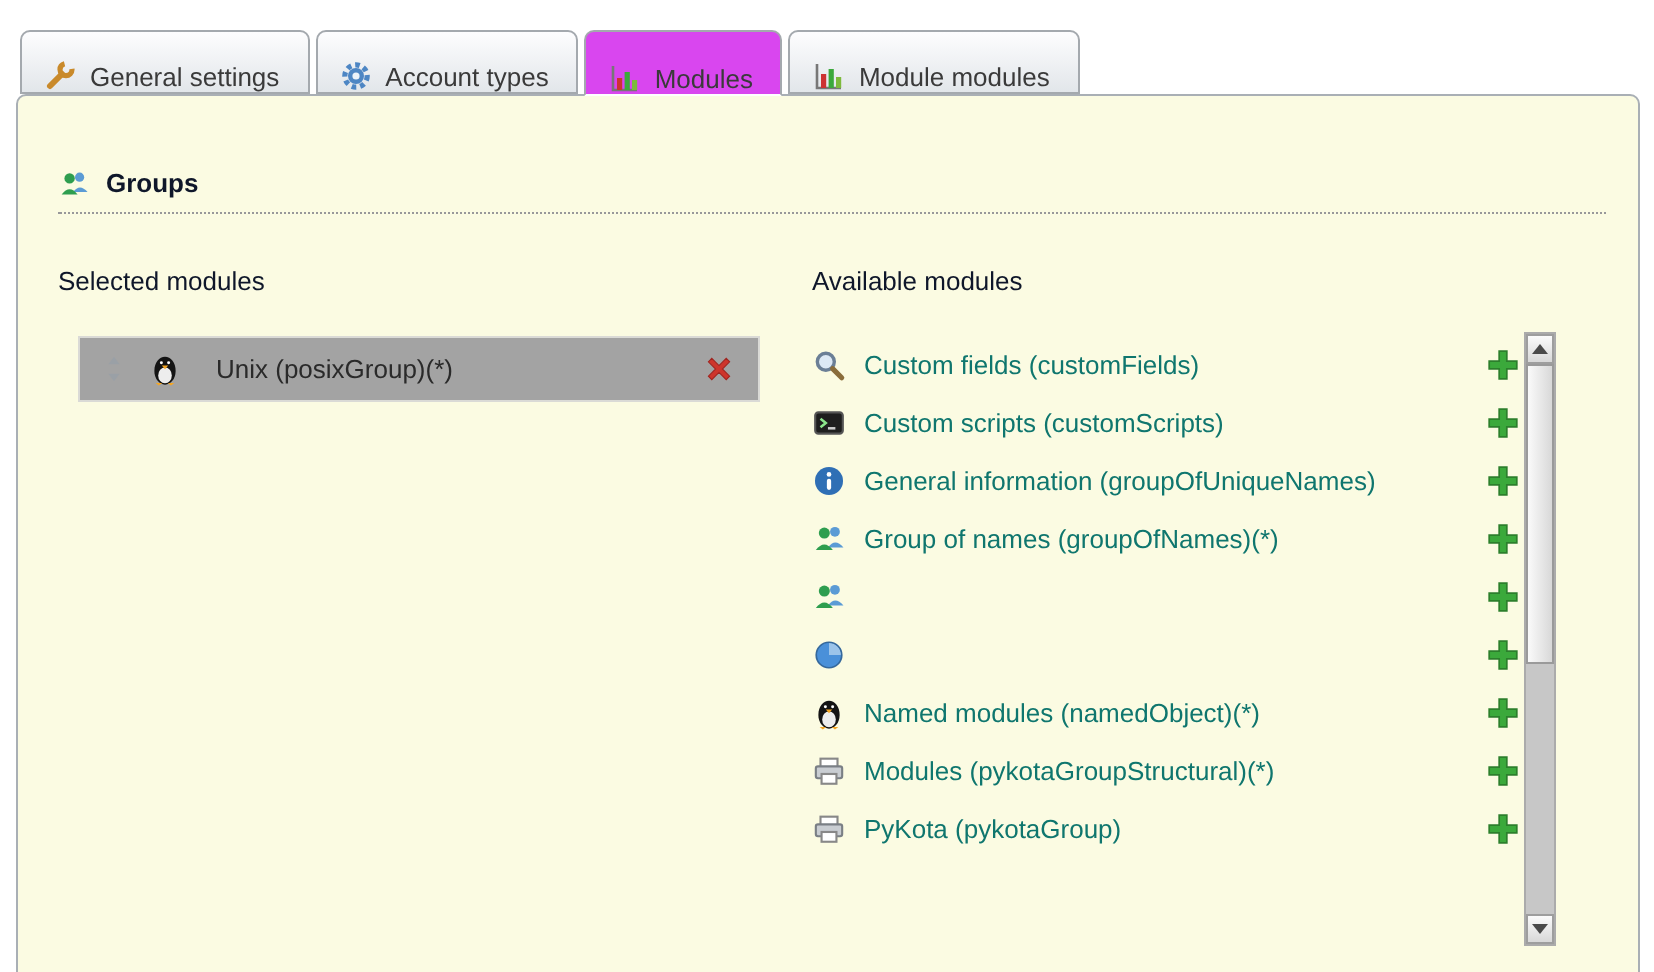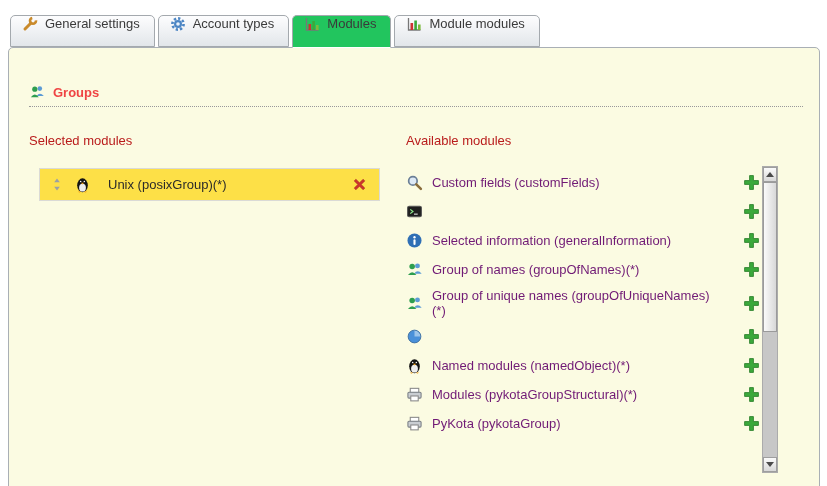--- a/index.html
+++ b/index.html
@@ -8,7 +8,7 @@
 
   
   .tabbar{position:absolute;left:10px;top:15px;display:flex;gap:3px;z-index:3}
-  .tab{display:flex;align-items:flex-start;gap:7px;padding:0 14px 0 11px;height:32px;
+  .tab{display:flex;align-items:flex-end;gap:7px;padding:0 14px 0 11px;height:32px;
        border:1px solid #A4A9AE;border-radius:5px 5px 0 0;
        background:linear-gradient(#FDFDFE,#E2E6EA);font-size:13px;color:var(--tab-text,#3A3A3A);cursor:pointer;white-space:nowrap}
   .tab.active{background:#22c55e;height:33px;border-bottom:1px solid #FFFFFF}

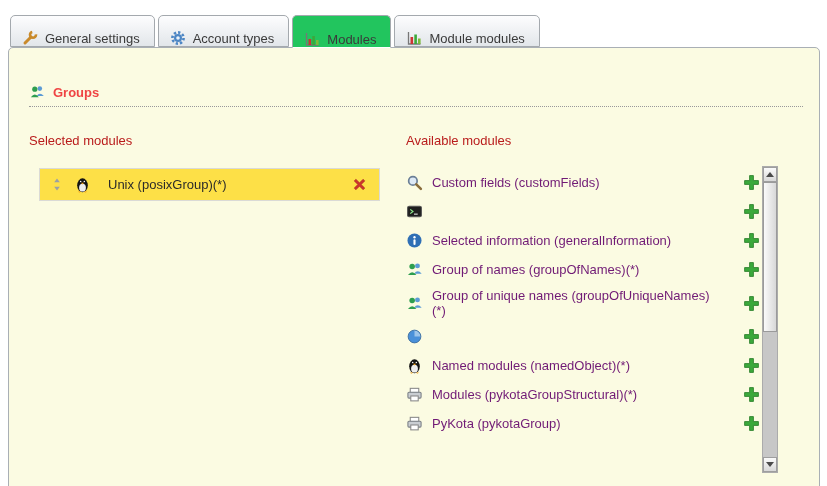--- a/index.html
+++ b/index.html
@@ -11,7 +11,7 @@
   .tab{display:flex;align-items:flex-end;gap:7px;padding:0 14px 0 11px;height:32px;
        border:1px solid #A4A9AE;border-radius:5px 5px 0 0;
        background:linear-gradient(#FDFDFE,#E2E6EA);font-size:13px;color:var(--tab-text,#3A3A3A);cursor:pointer;white-space:nowrap}
-  .tab.active{background:#22c55e;height:33px;border-bottom:1px solid #FFFFFF}
+  .tab.active{background:#d946ef;height:33px;border-bottom:1px solid #FFFFFF}
 
   
   .panel{position:absolute;left:8px;top:47px;width:812px;height:520px;

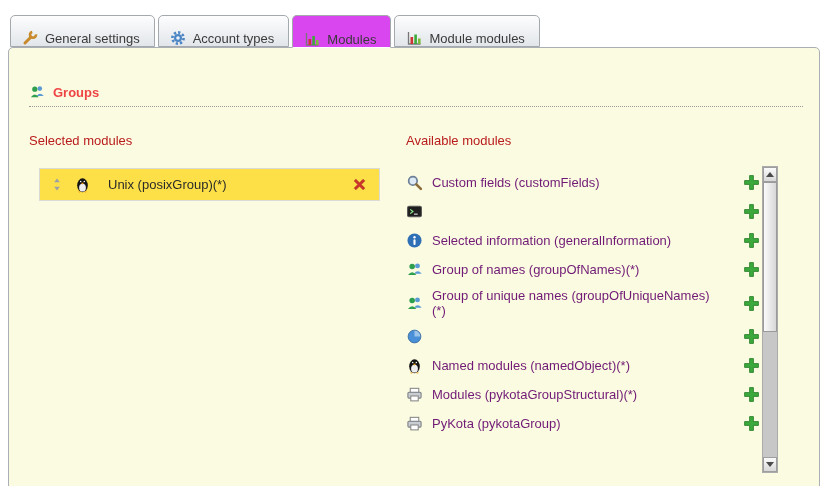--- a/index.html
+++ b/index.html
@@ -17,8 +17,8 @@
   .panel{position:absolute;left:8px;top:47px;width:812px;height:520px;
          background:var(--panel-bg,#FBFBE2);border:1px solid var(--panel-border,#A9AFB5);
          border-radius:5px;z-index:1}
-  .heading{position:absolute;left:20px;top:36px;display:flex;align-items:center;gap:8px;
-           font-size:13px;font-weight:bold;color:#ef4444}
+  .heading{position:absolute;left:20px;top:36px;display:flex;gap:8px;
+           font-size:13px;font-weight:bold;color:#0f172a}
   .sep{position:absolute;left:20px;right:16px;top:58px;border-bottom:1px dotted #98989A}
   .col-label{position:absolute;top:85px;font-size:13px;color:#b91c1c}
   #sel-label{left:20px}

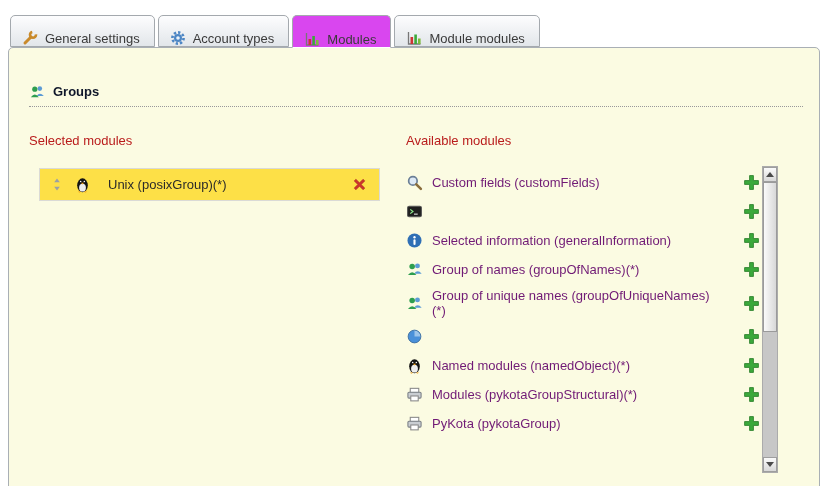--- a/index.html
+++ b/index.html
@@ -20,7 +20,7 @@
   .heading{position:absolute;left:20px;top:36px;display:flex;gap:8px;
            font-size:13px;font-weight:bold;color:#0f172a}
   .sep{position:absolute;left:20px;right:16px;top:58px;border-bottom:1px dotted #98989A}
-  .col-label{position:absolute;top:85px;font-size:13px;color:#b91c1c}
+  .col-label{position:absolute;top:85px;font-size:13px;color:#0f172a}
   #sel-label{left:20px}
   #avail-label{left:397px}
 

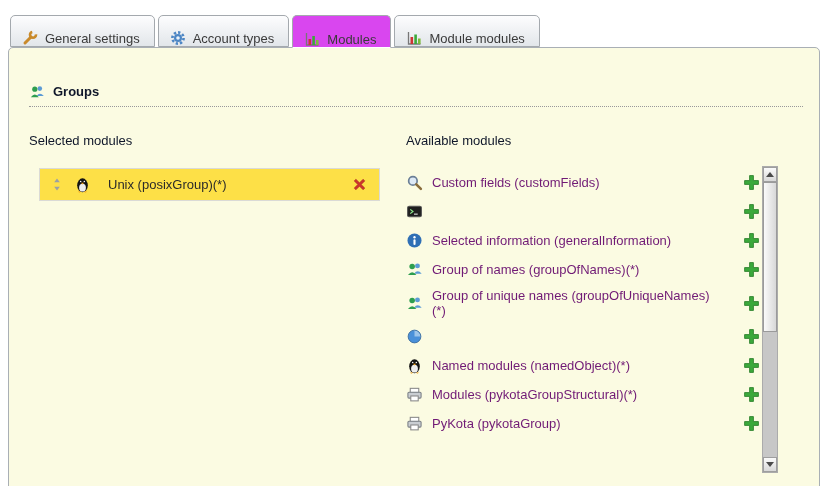--- a/index.html
+++ b/index.html
@@ -26,7 +26,7 @@
 
   
   .selected-box{position:absolute;left:30px;top:120px;width:341px;height:33px;
-                background:#fde047;border:1px solid #DADAD6;display:flex;align-items:center;
+                background:#a3a3a3;border:1px solid #DADAD6;display:flex;align-items:center;
                 padding:0 11px;cursor:move}
   .selected-box .handle{margin-right:11px}
   .selected-box .mod-icon{margin-right:17px}

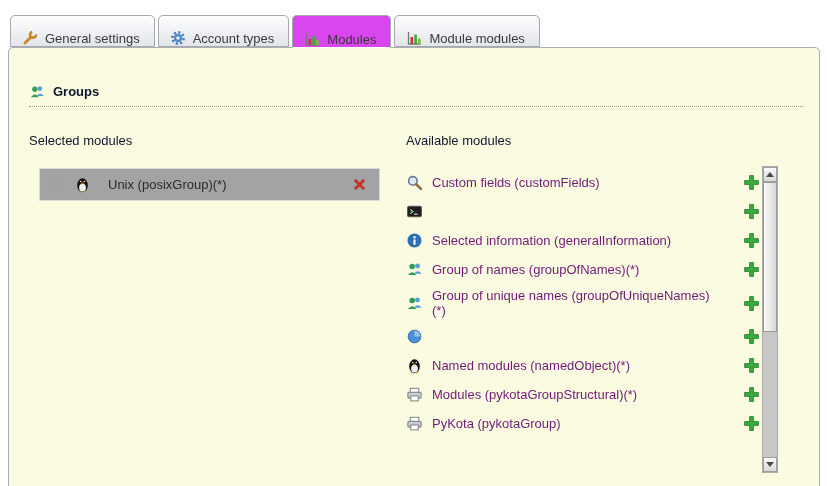--- a/index.html
+++ b/index.html
@@ -37,7 +37,7 @@
   .avail-list{position:absolute;left:397px;top:124px;width:354px}
   .avail-row{display:flex;align-items:center;margin-bottom:8px;min-height:21px}
   .avail-row .micon{margin-right:9px;flex:none}
-  .mname{font-size:13px;color:#701a75;width:278px;line-height:15px}
+  .mname{font-size:13px;color:#0f766e;width:278px;line-height:15px}
   .iconbtn{margin-left:auto;background:none;border:none;padding:0;width:17px;height:17px;cursor:pointer;flex:none}
 
   

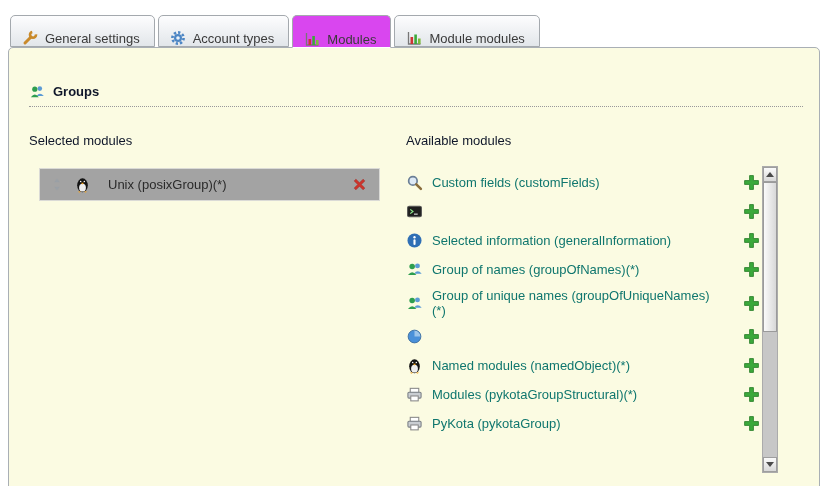--- a/index.html
+++ b/index.html
@@ -177,6 +177,7 @@
             <line x1="7.5" y1="10.5" x2="11" y2="10.5" stroke="#CCC" stroke-width="1.2"></line>
           </svg>
       </span>
+      <span class="mname">Custom scripts (customScripts)</span>
       <button class="iconbtn"><span><svg viewBox="0 0 16 16">
               <path class="plus-path" d="M6.2 1.5 h3.6 v4.7 h4.7 v3.6 h-4.7 v4.7 h-3.6 v-4.7 h-4.7 v-3.6 h4.7 z"></path>
             </svg></span></button>

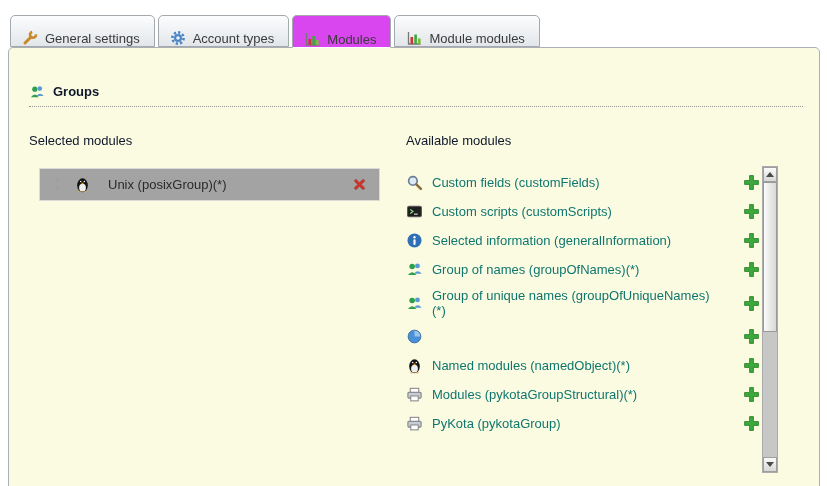--- a/index.html
+++ b/index.html
@@ -191,7 +191,7 @@
             <rect x="7" y="6.9" width="2" height="5.3" rx="1" fill="#FFF"></rect>
           </svg>
       </span>
-      <span class="mname">Selected information (generalInformation)</span>
+      <span class="mname">General information (groupOfUniqueNames)</span>
       <button class="iconbtn"><span><svg viewBox="0 0 16 16">
               <path class="plus-path" d="M6.2 1.5 h3.6 v4.7 h4.7 v3.6 h-4.7 v4.7 h-3.6 v-4.7 h-4.7 v-3.6 h4.7 z"></path>
             </svg></span></button>

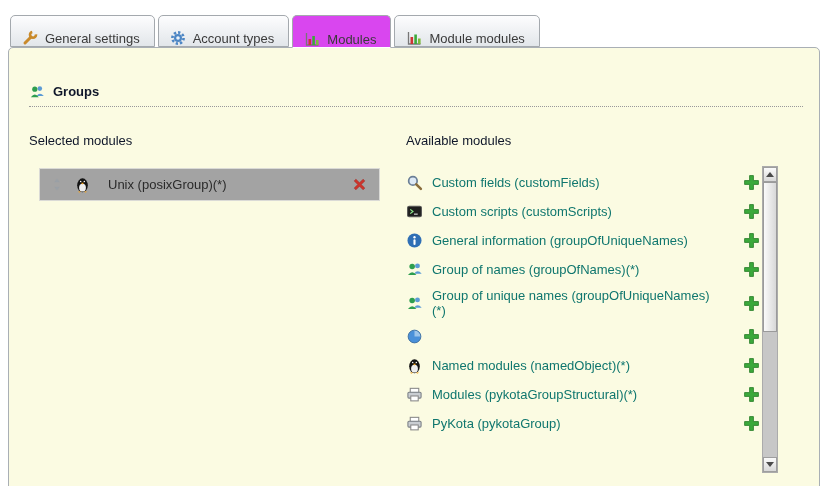--- a/index.html
+++ b/index.html
@@ -221,7 +221,6 @@
             <path d="M1.8 13.2 q4 -5.2 8 0 z" fill="#2E9E4F"></path>
           </svg>
       </span>
-      <span class="mname">Group of unique names (groupOfUniqueNames)(*)</span>
       <button class="iconbtn"><span><svg viewBox="0 0 16 16">
               <path class="plus-path" d="M6.2 1.5 h3.6 v4.7 h4.7 v3.6 h-4.7 v4.7 h-3.6 v-4.7 h-4.7 v-3.6 h4.7 z"></path>
             </svg></span></button>

